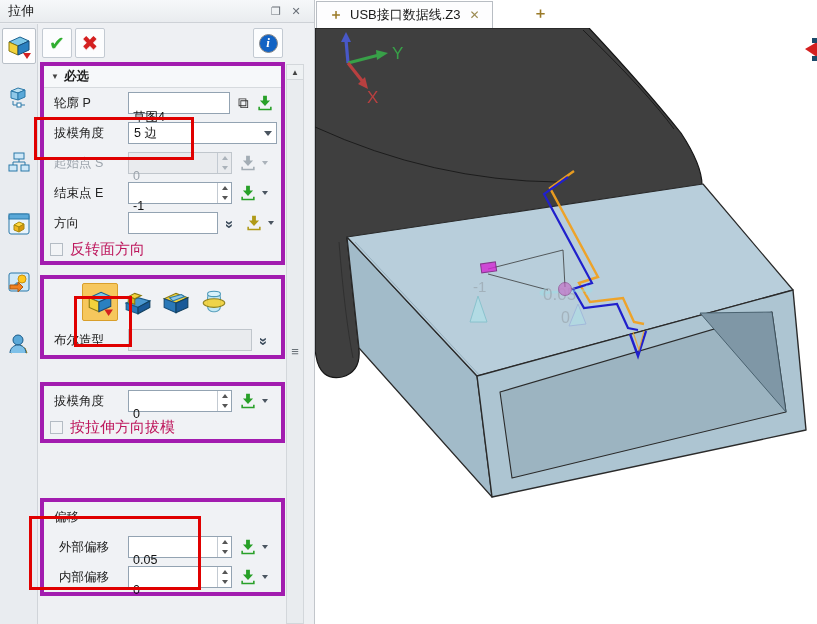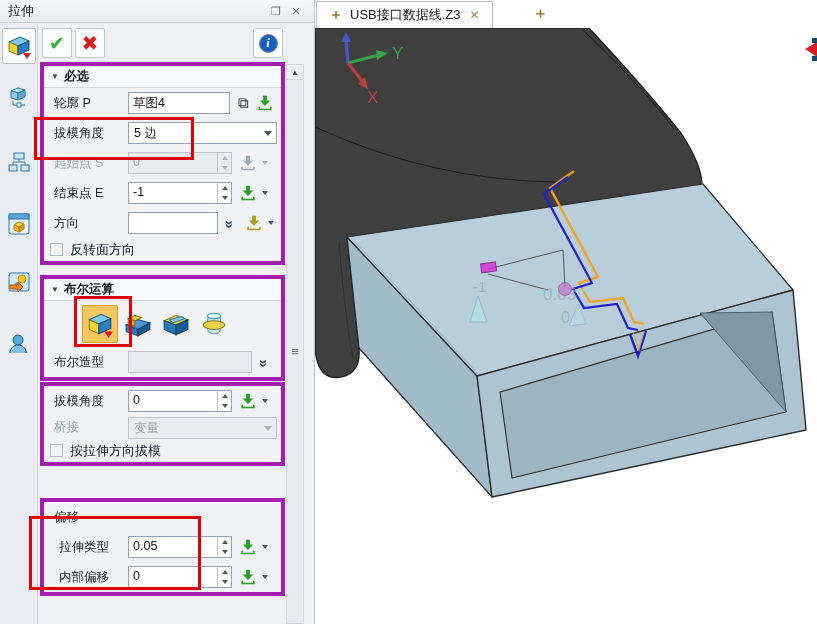--- a/index.html
+++ b/index.html
@@ -44,7 +44,7 @@
   .lbl.dis { color:#9ba3ab; }
   .ibox { display:flex; height:22px; background:#fff; border:1px solid #93a3b2; }
   .ibox.dis { background:#e9ebee; border-color:#c0c6cc; }
-  .ibox .val { flex:1; font-size:12.5px; color:#111; padding:2px 4px; white-space:nowrap; overflow:hidden; }
+  .ibox .val { flex:1; font-size:12.5px; color:#111; padding:16px 4px; white-space:nowrap; overflow:hidden; }
   .ibox.dis .val { color:#9ba3ab; }
   .spin { width:14px; border-left:1px solid #c3cad2; display:flex; flex-direction:column; }
   .spin span { flex:1; display:flex; align-items:center; justify-content:center; }

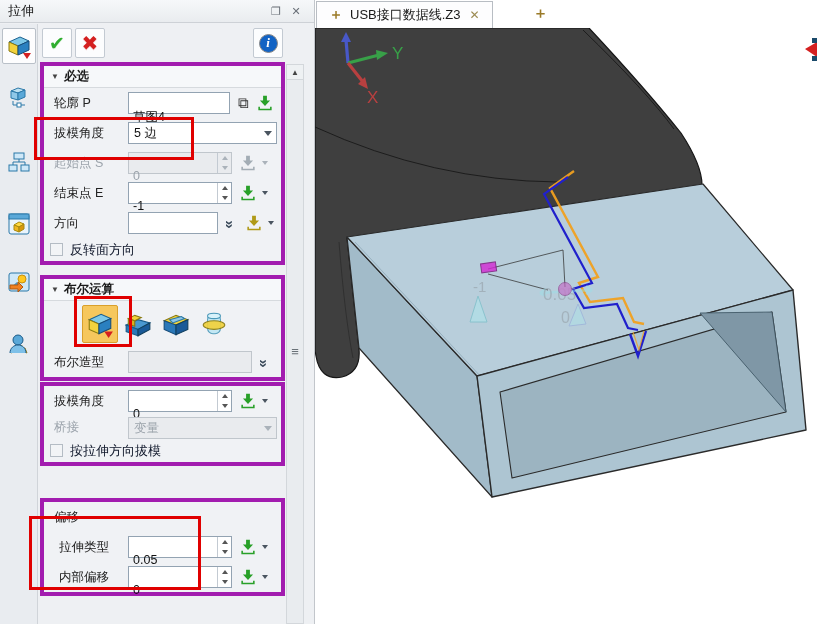--- a/index.html
+++ b/index.html
@@ -64,7 +64,7 @@
     display:inline-block; width:16px; text-align:center; margin-left:4px; letter-spacing:-2px; }
   .copyico { font-size:15px; color:#333; margin-left:8px; }
   .cb { width:13px; height:13px; border:1px solid #b4bcc4; background:#f2f4f6; margin:0 7px 0 2px; }
-  .cb-lbl { font-size:13px; color:#0f172a; }
+  .cb-lbl { font-size:15px; color:#be185d; }
   .boolbtn { width:36px; height:38px; margin-right:2px; display:flex; align-items:center;
     justify-content:center; background:transparent; border:1px solid transparent; }
   .boolbtn.sel { background:#f6c75d; border:1px solid #d99f2b; border-radius:2px; }

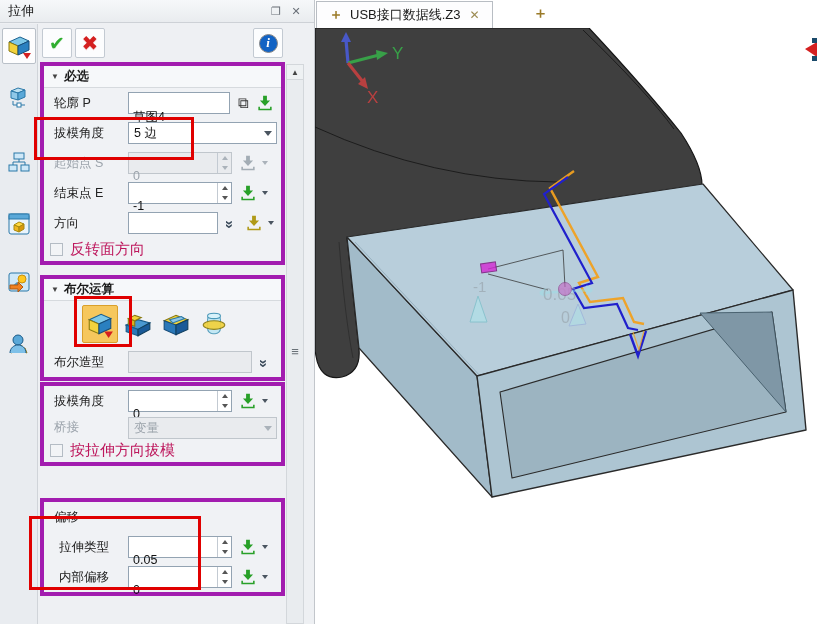--- a/index.html
+++ b/index.html
@@ -257,7 +257,6 @@
     </div>
 
     <div class="section" style="top:213px">
-      <div class="sec-head"><span class="tri">▼</span><span>布尔运算</span></div>
       <div class="row" style="height:46px;padding-left:38px">
         <div class="boolbtn sel">
           <svg width="28" height="28" viewBox="0 0 26 26">

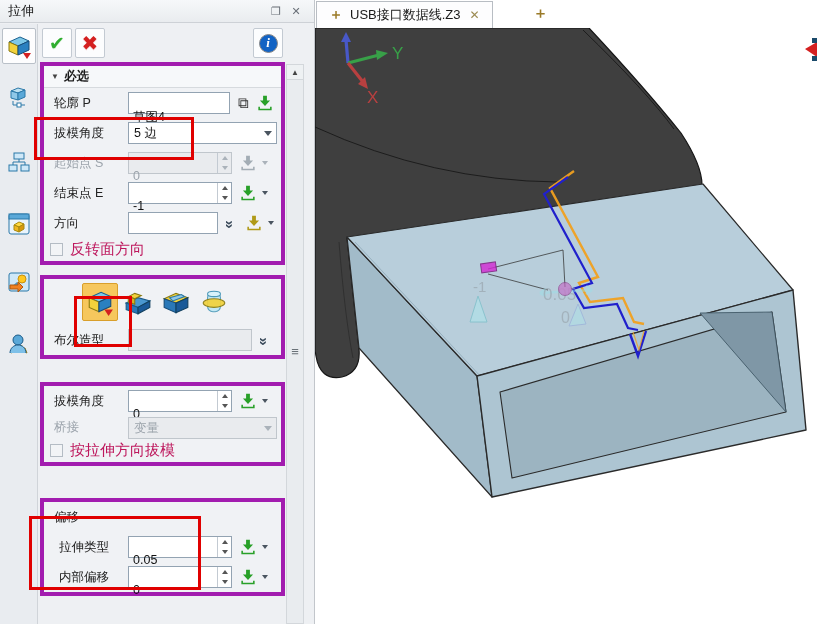--- a/index.html
+++ b/index.html
@@ -319,13 +319,6 @@
         <span class="car sm"></span>
       </div>
       <div class="row short">
-        <span class="lbl dis">桥接</span>
-        <div class="dd dis" style="width:150px">
-          <span class="val">变量</span>
-          <span class="car dis"></span>
-        </div>
-      </div>
-      <div class="row short">
         <span class="cb"></span>
         <span class="cb-lbl">按拉伸方向拔模</span>
       </div>

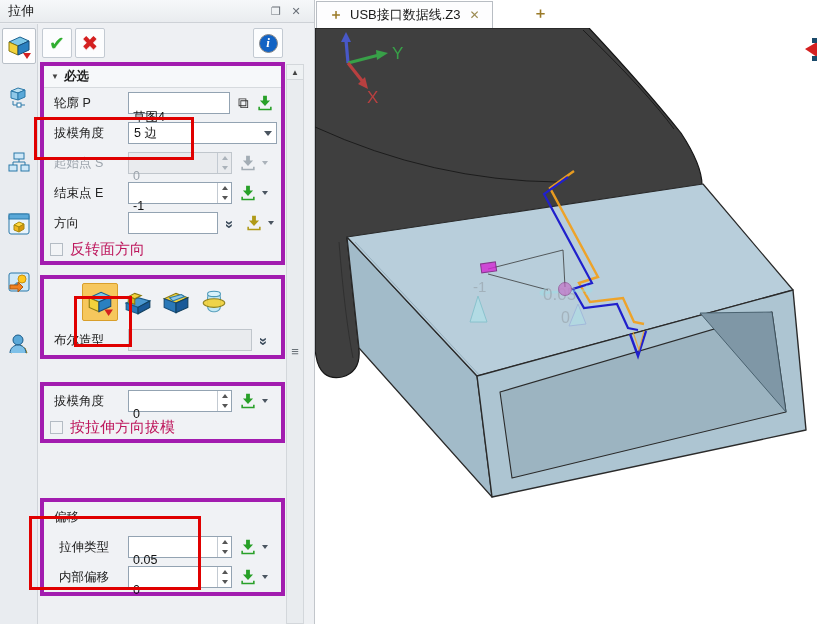--- a/index.html
+++ b/index.html
@@ -329,7 +329,7 @@
         <span class="lbl">偏移</span>
       </div>
       <div class="row">
-        <span class="lbl" style="padding-left:5px">拉伸类型</span>
+        <span class="lbl" style="padding-left:5px">外部偏移</span>
         <div class="ibox" style="width:104px">
           <span class="val">0.05</span>
           <span class="spin">

